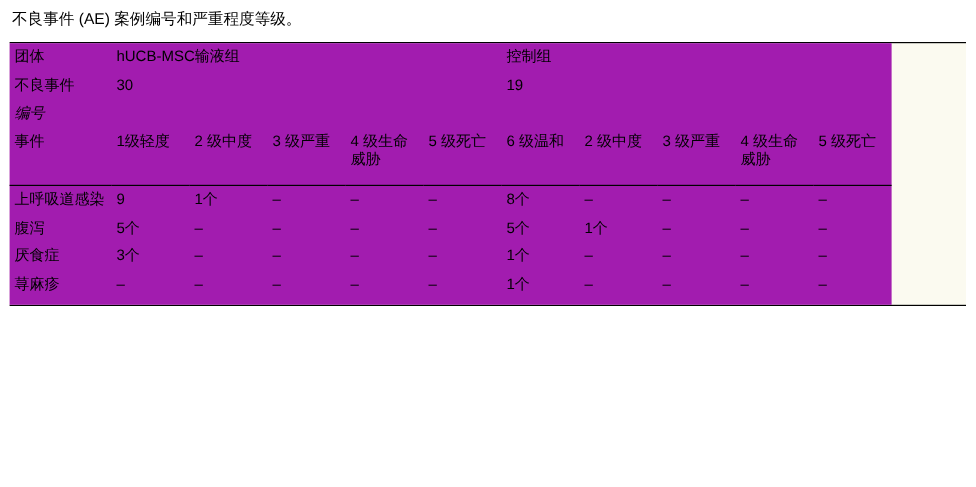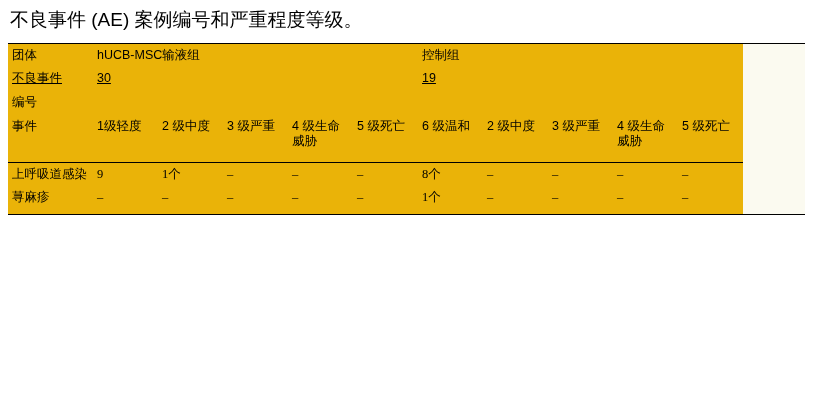--- a/index.html
+++ b/index.html
@@ -17,7 +17,7 @@
   }
   #caption {
     padding: 8px 10px 10px 10px;
-    font-size: 19px;
+    font-size: 13px;
     line-height: 1.3;
     color: #000;
   }

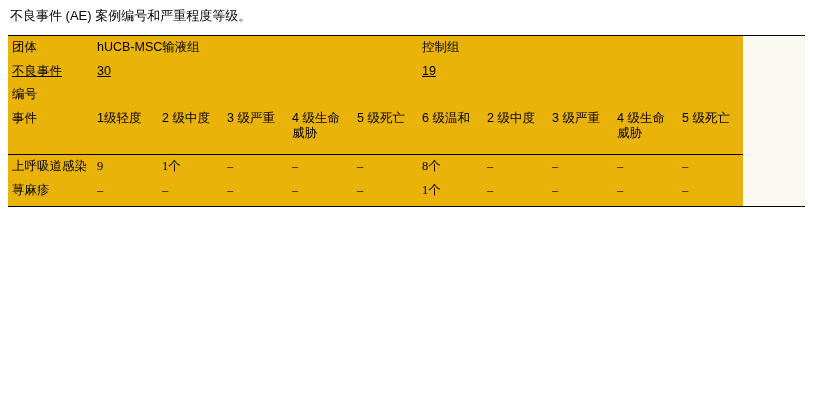--- a/index.html
+++ b/index.html
@@ -31,7 +31,7 @@
     border-collapse: collapse;
     width: 688px;
     table-layout: fixed;
-    background: #eab308;
+    background: #a21caf;
   }
   table.ae-table td, table.ae-table th {
     vertical-align: top;

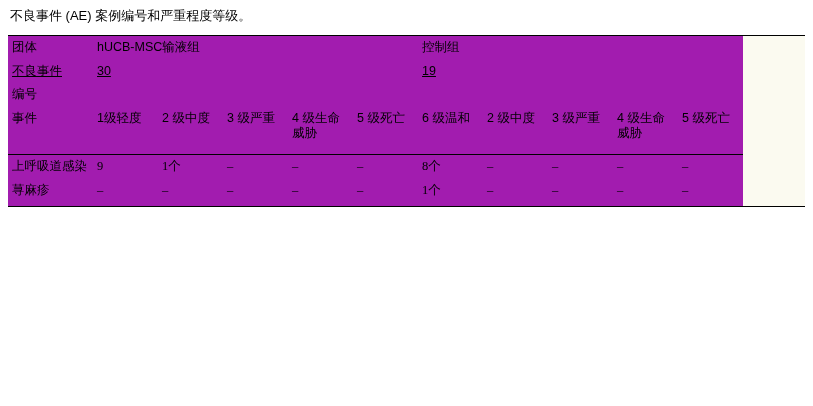--- a/index.html
+++ b/index.html
@@ -45,7 +45,7 @@
   .col-data  { width: 65px; }
 
   .row-group td { font-weight: bold; font-size: 13px; padding-top: 7px; padding-bottom: 5px;}
-  .row-count td { font-weight: bold; font-size: 13px; padding-top: 4px; padding-bottom: 2px; text-decoration: underline;}
+  .row-count td { font-weight: bold; font-size: 13px; padding-top: 4px; padding-bottom: 2px;}
   .row-count-2 td { font-weight: bold; font-size: 13px; padding-top: 0px; padding-bottom: 6px;}
   .row-events td { font-weight: bold; font-size: 12.5px; padding-top: 6px; padding-bottom: 8px; margin-top: 17px; }
   .header-sep td { border-bottom: 1.2px solid #000; padding: 0; height: 0; font-size:0; line-height:0; }

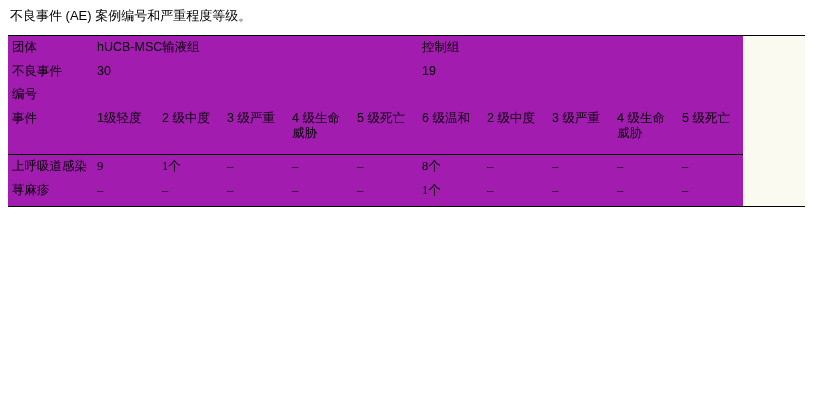--- a/index.html
+++ b/index.html
@@ -46,7 +46,7 @@
 
   .row-group td { font-weight: bold; font-size: 13px; padding-top: 7px; padding-bottom: 5px;}
   .row-count td { font-weight: bold; font-size: 13px; padding-top: 4px; padding-bottom: 2px;}
-  .row-count-2 td { font-weight: bold; font-size: 13px; padding-top: 0px; padding-bottom: 6px;}
+  .row-count-2 td { font-weight: bold; font-size: 13px; padding-top: 0px; padding-bottom: 6px; font-style: italic;}
   .row-events td { font-weight: bold; font-size: 12.5px; padding-top: 6px; padding-bottom: 8px; margin-top: 17px; }
   .header-sep td { border-bottom: 1.2px solid #000; padding: 0; height: 0; font-size:0; line-height:0; }
   .data-row td { font-size: 12.5px; padding-top: 6px; padding-bottom: 6px; font-family: Liberation Serif, serif; }

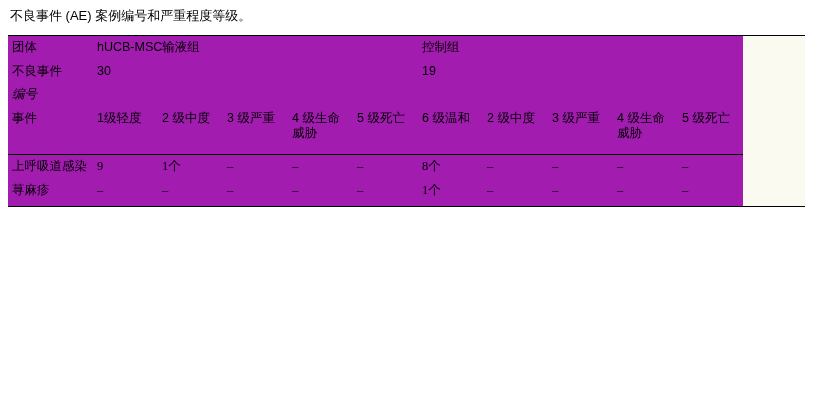--- a/index.html
+++ b/index.html
@@ -49,7 +49,7 @@
   .row-count-2 td { font-weight: bold; font-size: 13px; padding-top: 0px; padding-bottom: 6px; font-style: italic;}
   .row-events td { font-weight: bold; font-size: 12.5px; padding-top: 6px; padding-bottom: 8px; margin-top: 17px; }
   .header-sep td { border-bottom: 1.2px solid #000; padding: 0; height: 0; font-size:0; line-height:0; }
-  .data-row td { font-size: 12.5px; padding-top: 6px; padding-bottom: 6px; font-family: Liberation Serif, serif; }
+  .data-row td { font-size: 12.5px; padding-top: 6px; padding-bottom: 6px; }
   .data-row.last td { padding-bottom: 8px; margin-top: 26px; }
   .dash { letter-spacing: 0; }
 </style>

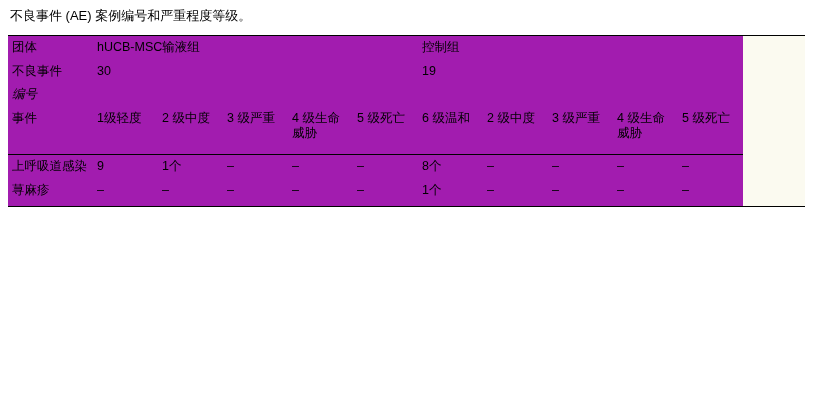--- a/index.html
+++ b/index.html
@@ -120,6 +120,19 @@
         <td class="dash">–</td>
       </tr>
 
+      <tr class="data-row">
+        <td>腹泻</td>
+        <td class="dash">5个</td>
+        <td class="dash">–</td>
+        <td class="dash">–</td>
+        <td class="dash">–</td>
+        <td class="dash">–</td>
+        <td class="dash">5个</td>
+        <td class="dash">1个</td>
+        <td class="dash">–</td>
+        <td class="dash">–</td>
+        <td class="dash">–</td>
+      </tr>
 
 
 

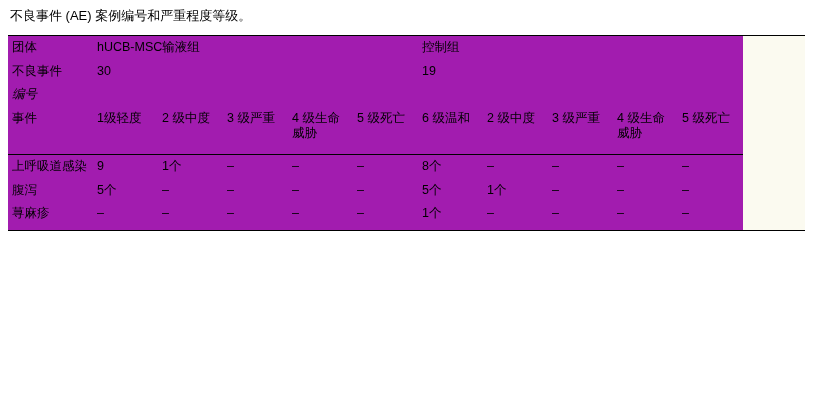--- a/index.html
+++ b/index.html
@@ -134,6 +134,19 @@
         <td class="dash">–</td>
       </tr>
 
+      <tr class="data-row">
+        <td>厌食症</td>
+        <td class="dash">3个</td>
+        <td class="dash">–</td>
+        <td class="dash">–</td>
+        <td class="dash">–</td>
+        <td class="dash">–</td>
+        <td class="dash">1个</td>
+        <td class="dash">–</td>
+        <td class="dash">–</td>
+        <td class="dash">–</td>
+        <td class="dash">–</td>
+      </tr>
 
 
       <tr class="data-row last">

